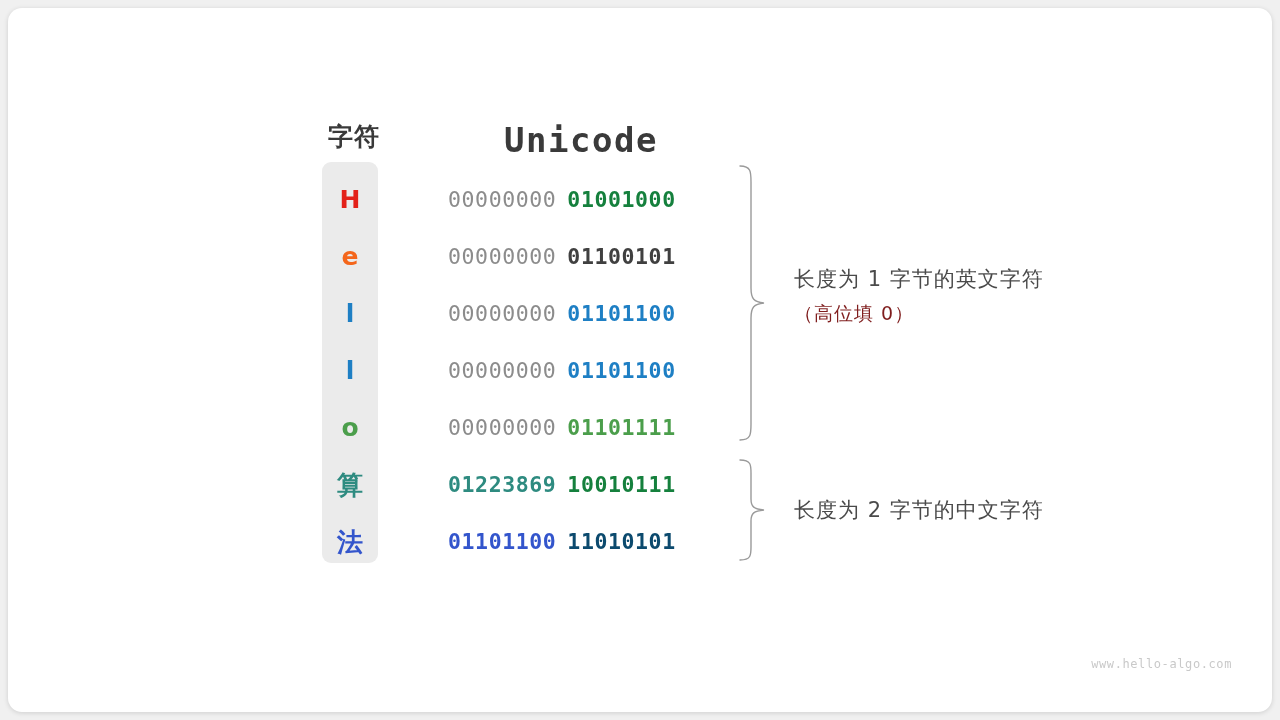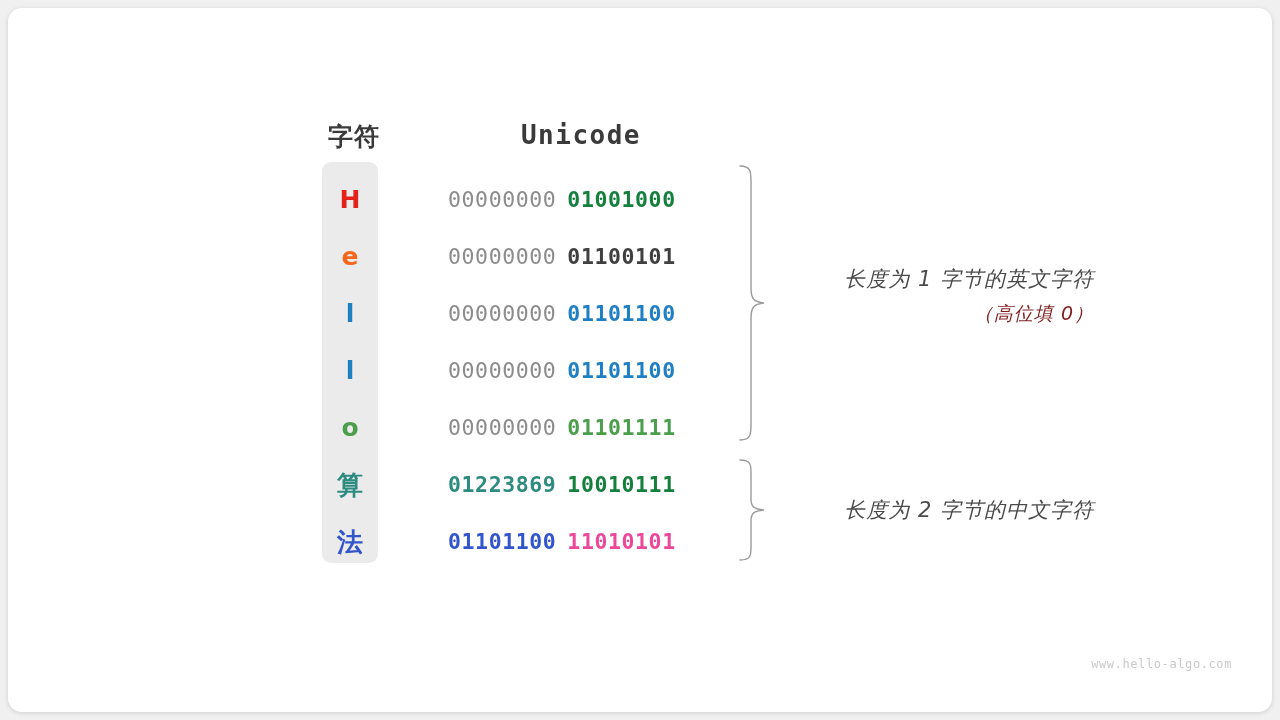--- a/index.html
+++ b/index.html
@@ -51,7 +51,7 @@
     left: 432px;
     top: 112px;
     width: 250px;
-    font-size: 26px;
+    font-size: 34px;
     font-family: "DejaVu Sans Mono", "Liberation Mono", monospace;
     letter-spacing: 1.5px;
   }

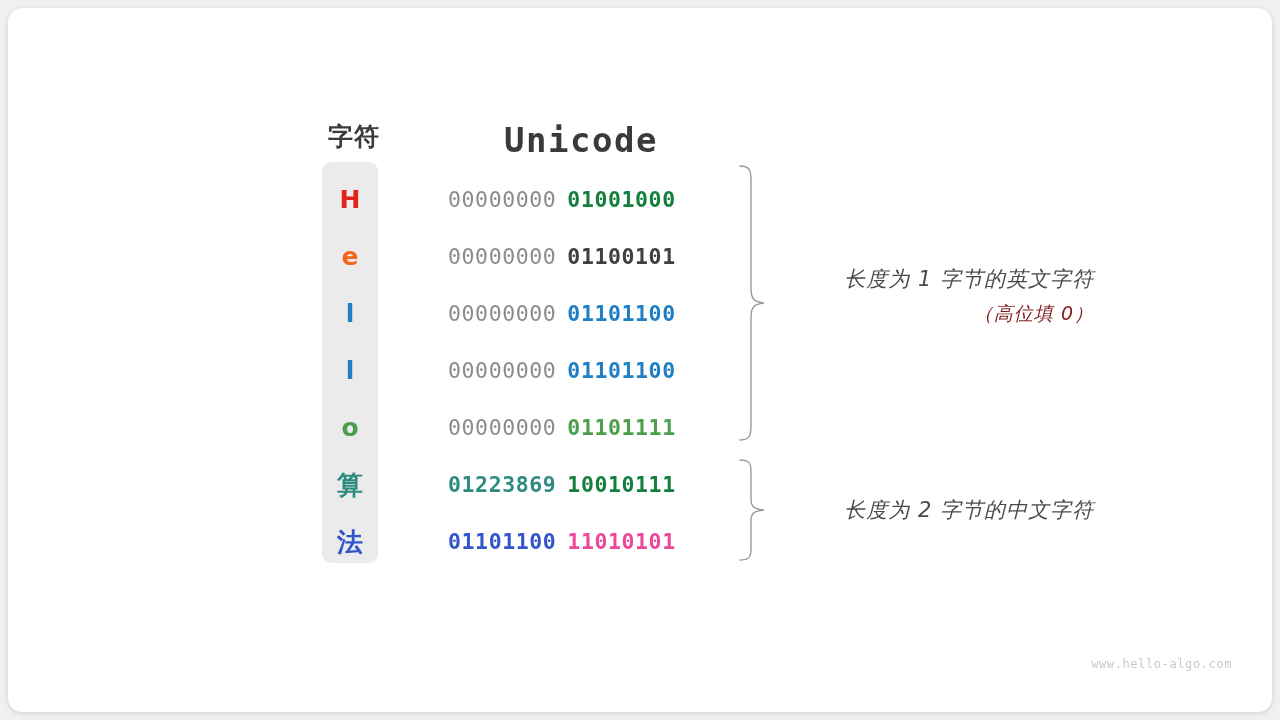--- a/index.html
+++ b/index.html
@@ -115,10 +115,9 @@
   .annot {
     position: absolute;
     color: #4a4a4a;
-    text-align: right;
+    text-align: left;
     white-space: nowrap;
     font-family: "DejaVu Sans", "Liberation Sans", sans-serif;
-    font-style: italic;
   }
   .annot-line1 {
     font-size: 21px;

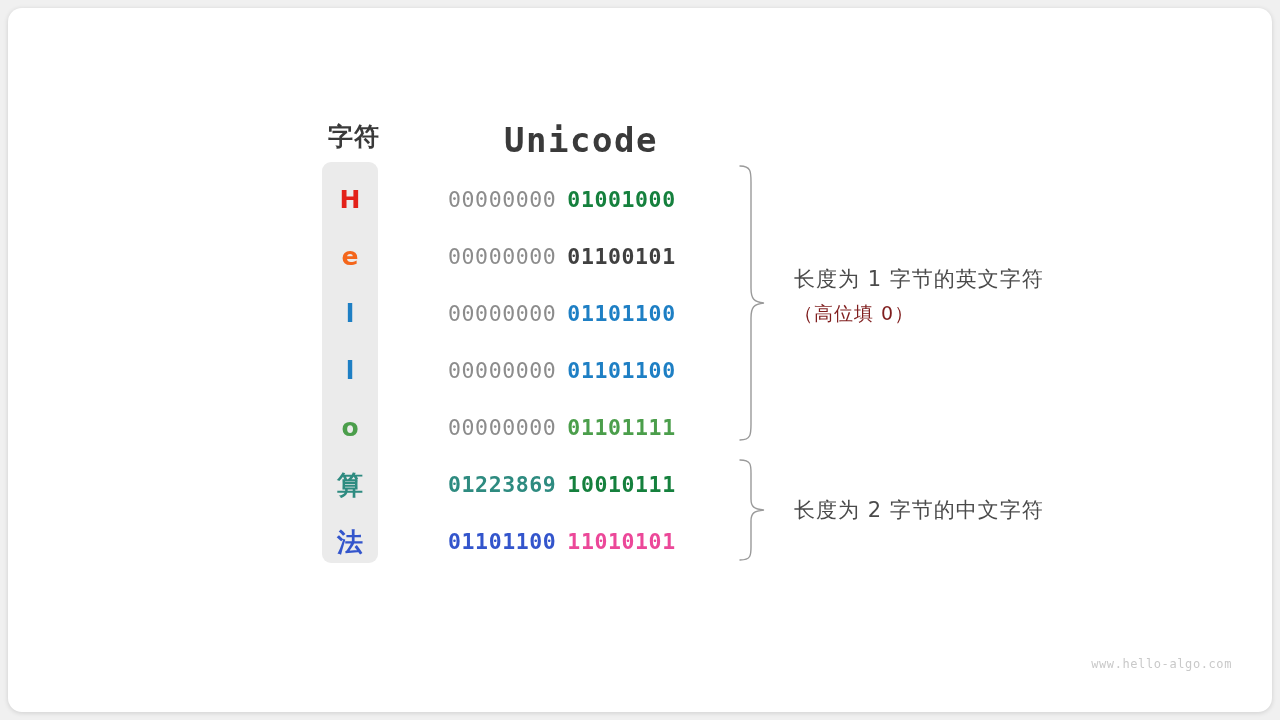--- a/index.html
+++ b/index.html
@@ -180,7 +180,7 @@
       <span class="byte-lo" style="color:#2e8b80;">01223869</span><span class="byte-sp"></span><span class="byte-lo" style="color:#15803d;margin-top:37px;">10010111</span>
     </div>
     <div class="bin-row" style="top:517px;">
-      <span class="byte-lo" style="color:#3355cc;">01101100</span><span class="byte-sp"></span><span class="byte-lo" style="color:#ec4899;">11010101</span>
+      <span class="byte-lo" style="color:#3355cc;">01101100</span><span class="byte-sp"></span><span class="byte-lo" style="color:#0c4a6e;">11010101</span>
     </div>
 
     <svg class="brace" style="left:710px;top:150px;" width="40" height="300" viewBox="0 0 40 300">

